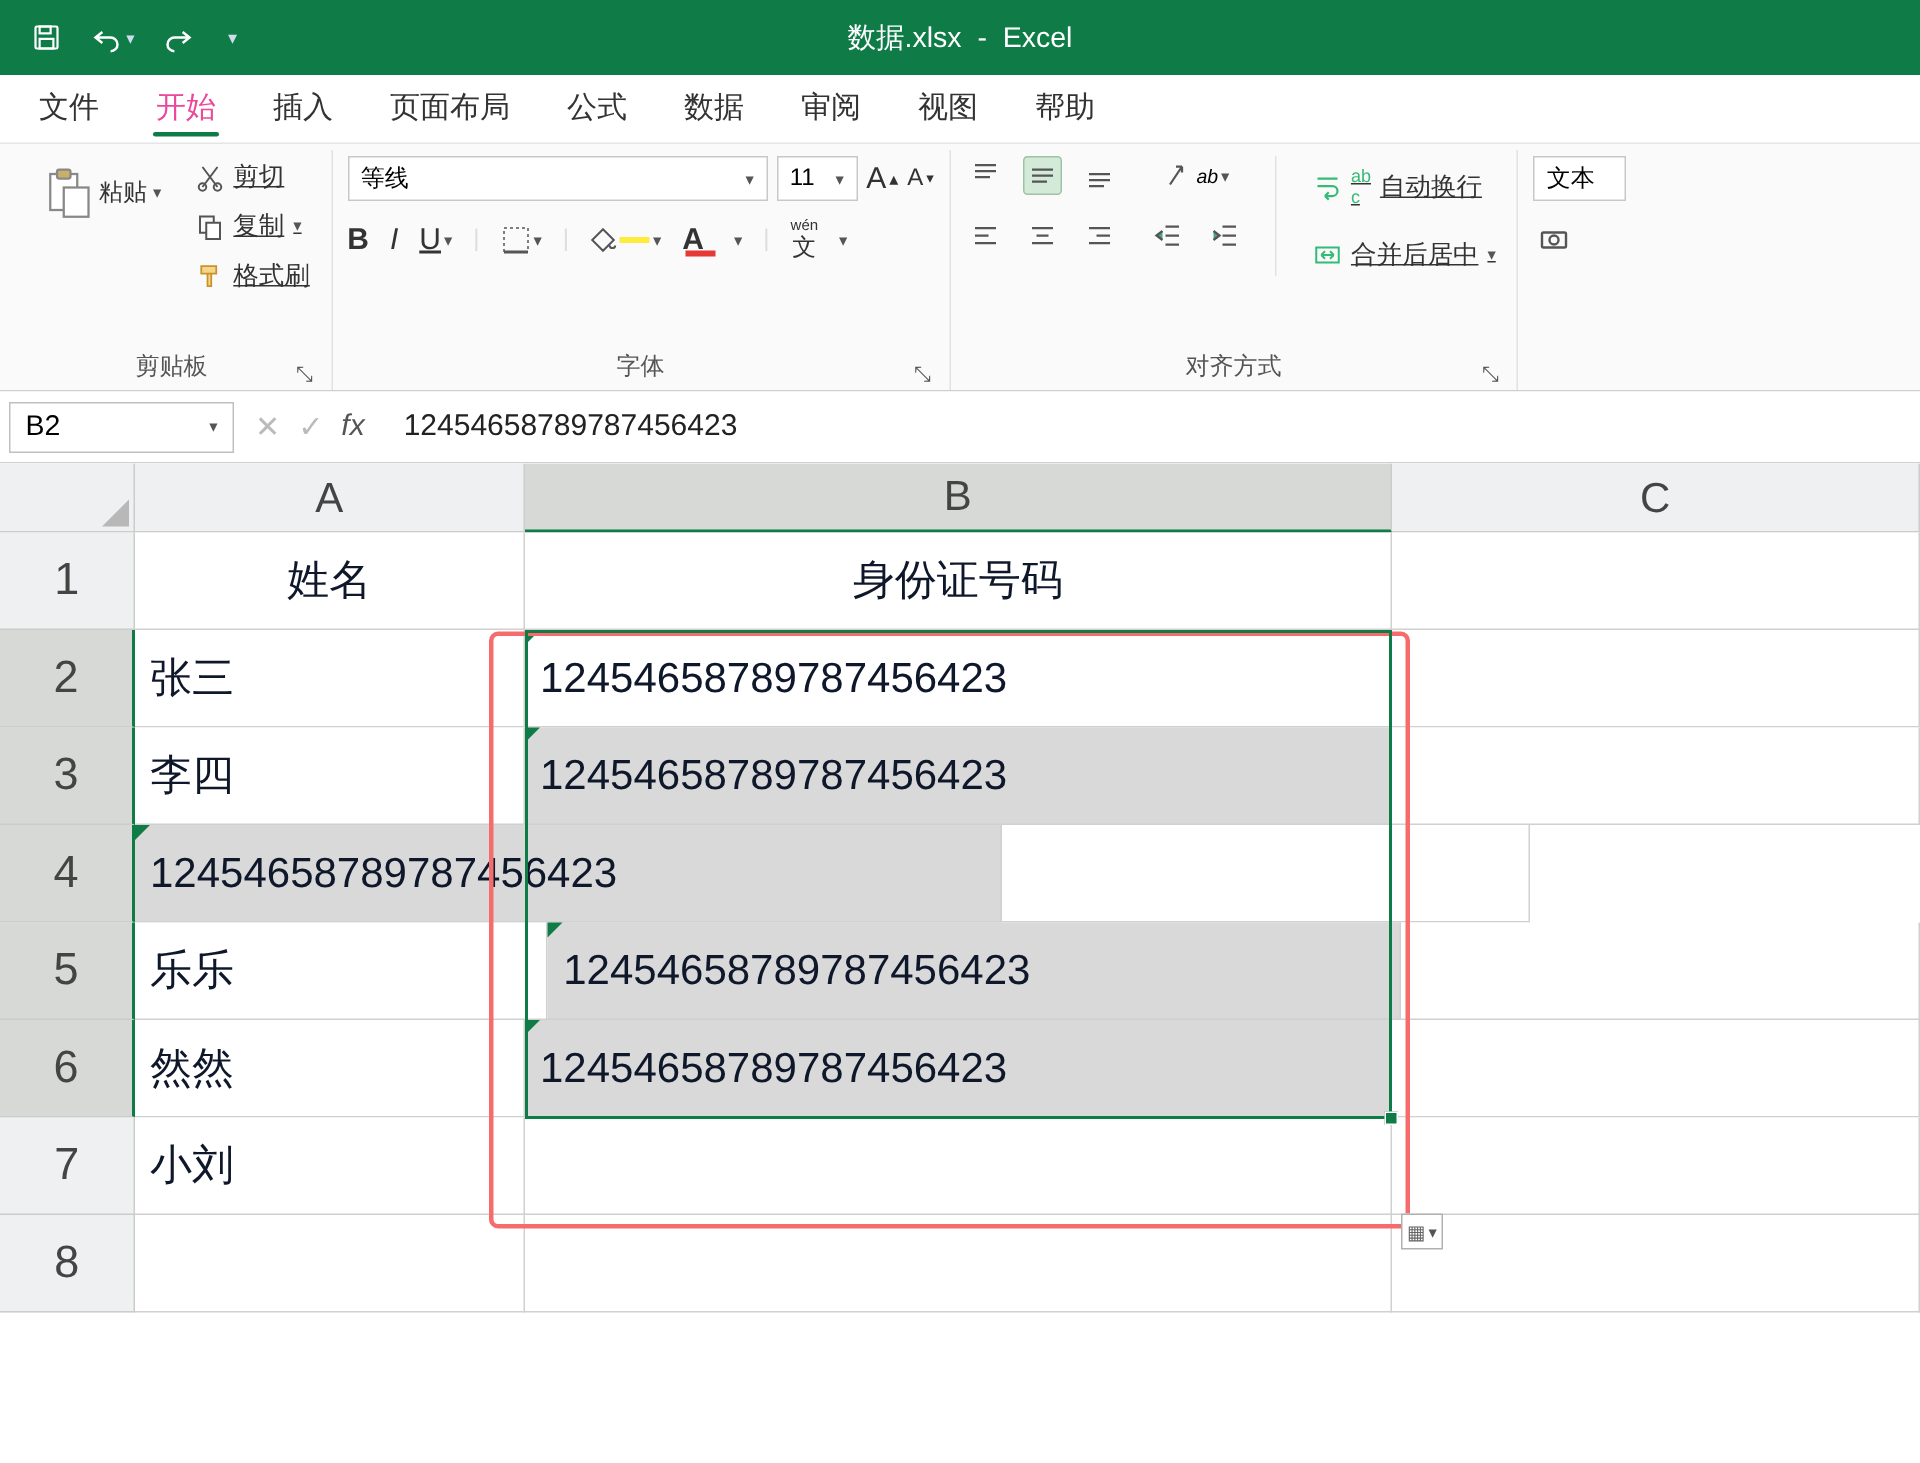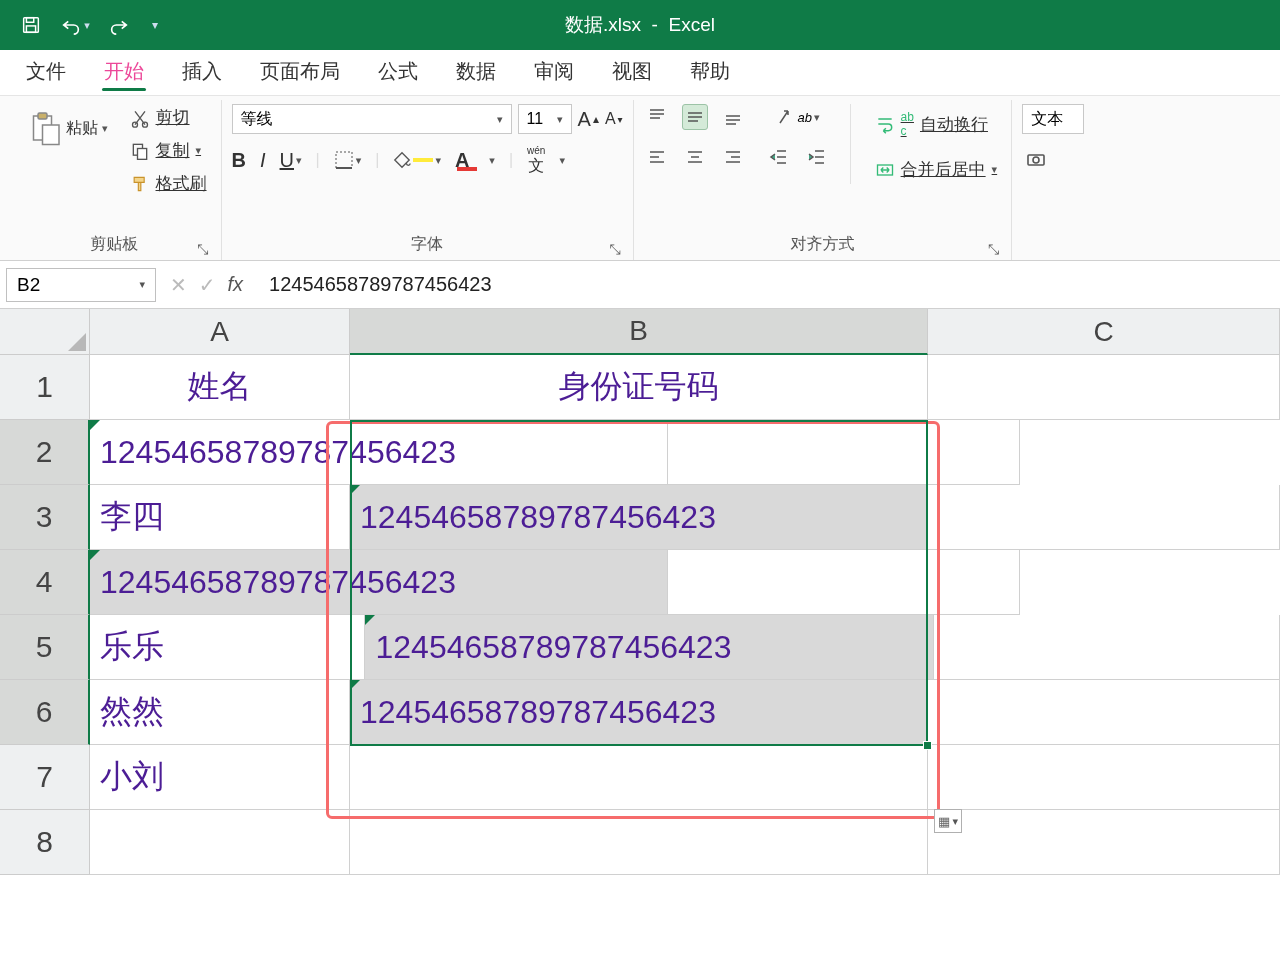--- a/index.html
+++ b/index.html
@@ -66,7 +66,7 @@
 .rowh.sel{background:#d7d9d7;border-right:2px solid #0f7b47;}
 .cells{position:absolute;left:90px;top:46px;right:0;}
 .cellrow{display:flex;height:65px;}
-.cell{border-right:1px solid #d0d0d0;border-bottom:1px solid #d0d0d0;font-size:32px;padding:4px 10px;display:flex;align-items:center;color:#4c1d95;background:#fff;position:relative;cursor:cell;}
+.cell{border-right:1px solid #d0d0d0;border-bottom:1px solid #d0d0d0;font-size:28px;padding:4px 10px;display:flex;align-items:center;color:#0f172a;background:#fff;position:relative;cursor:cell;}
 .cell.hdr{justify-content:center;}
 .cell.selrange{background:#d9d9d9;}
 .cell.active{background:#fff;}

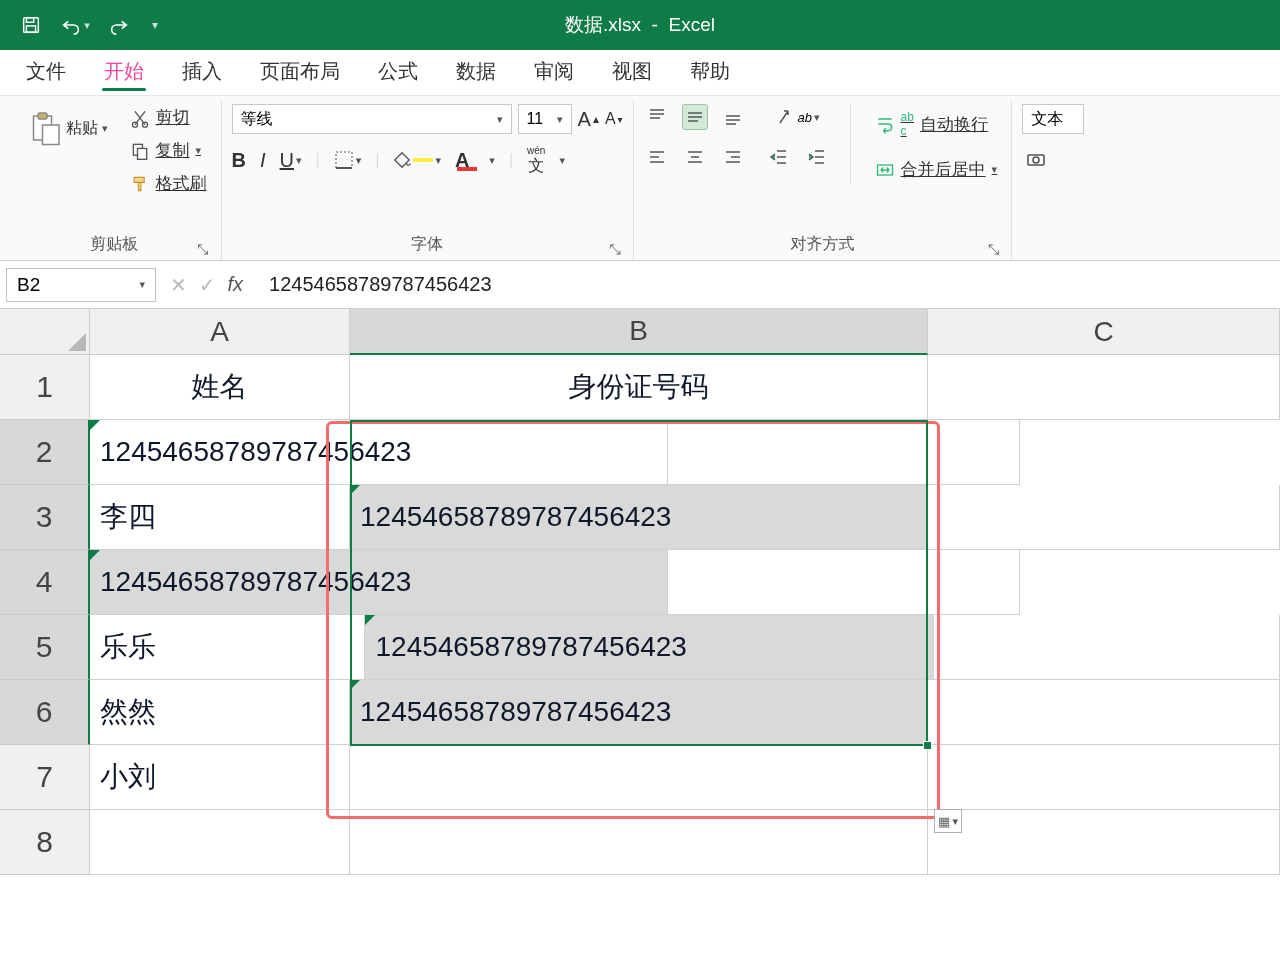--- a/index.html
+++ b/index.html
@@ -379,6 +379,7 @@
         <div class="cell hdr" style="width: 352px;"></div>
       </div>
       <div class="cellrow">
+        <div class="cell" style="width: 260px;">张三</div>
         <div class="cell active" style="width: 578px;">12454658789787456423<span class="text-ind"></span></div>
         <div class="cell" style="width: 352px;"></div>
       </div>

